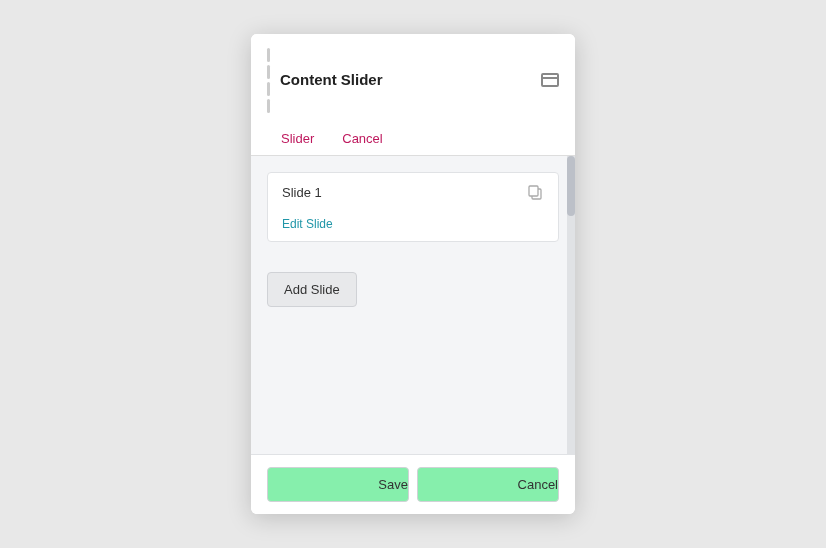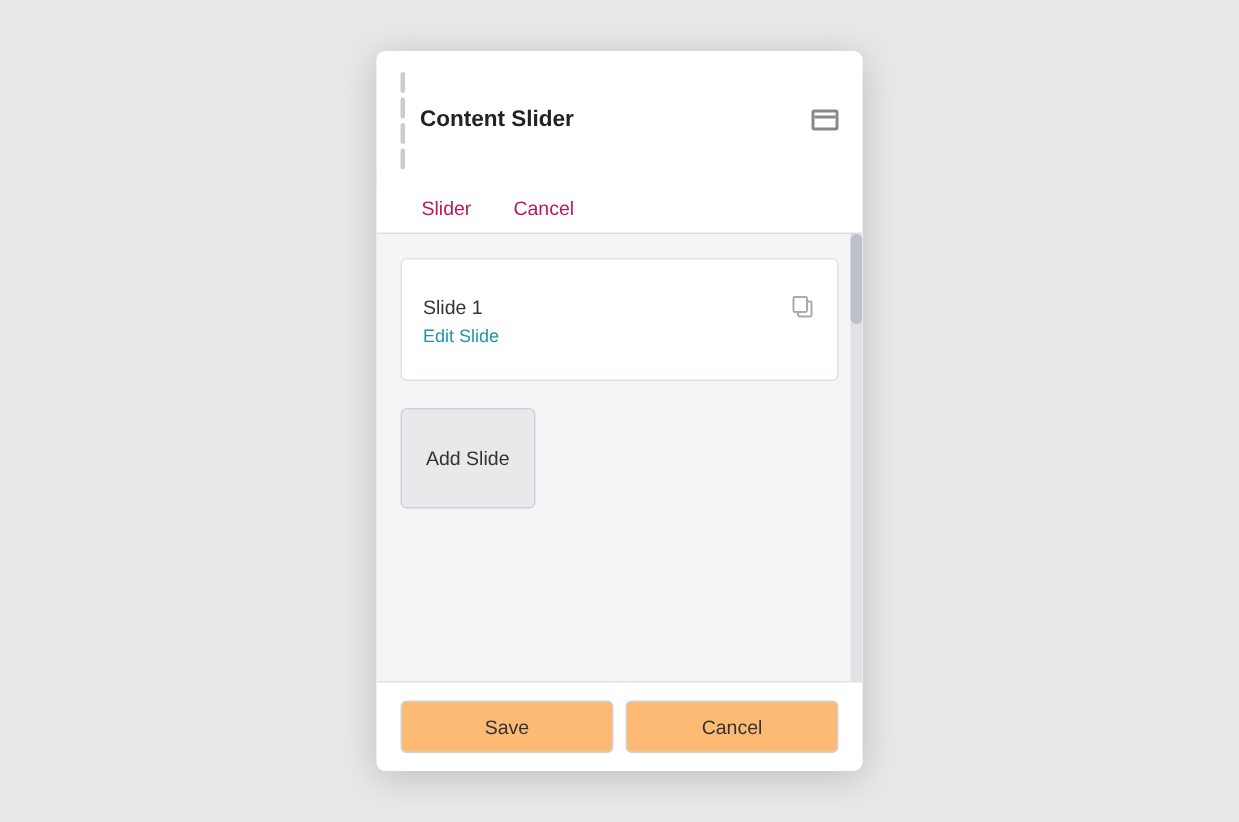--- a/index.html
+++ b/index.html
@@ -132,7 +132,7 @@
       background: #fff;
       border-radius: 4px;
       border: 1px solid #e0e2e5;
-      padding: 22px 14px;
+      padding: 10px 14px;
       margin-bottom: 10px;
       display: flex;
       flex-direction: column;

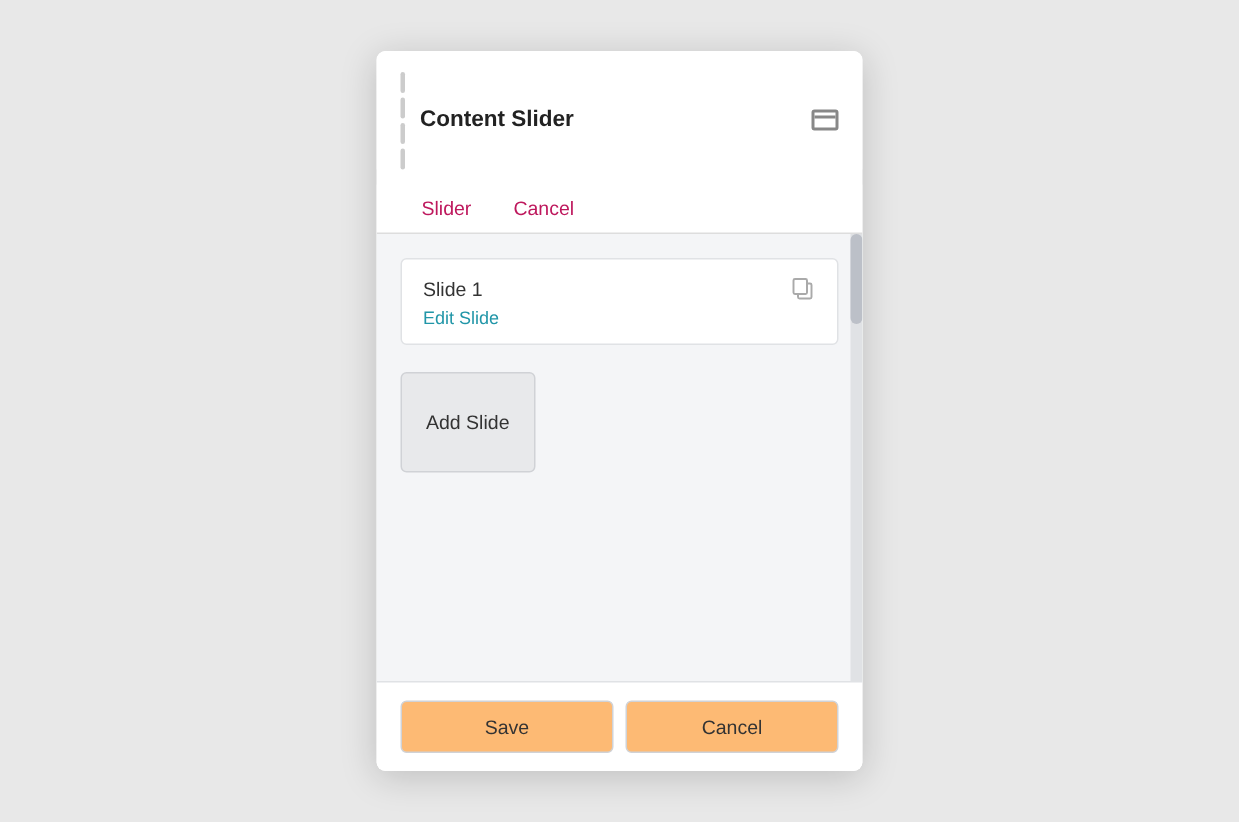--- a/index.html
+++ b/index.html
@@ -166,7 +166,7 @@
       color: #2196a8;
       font-size: 12px;
       cursor: pointer;
-      margin-top: 4px;
+      margin-top: 16px;
       text-decoration: none;
       display: inline-block;
     }

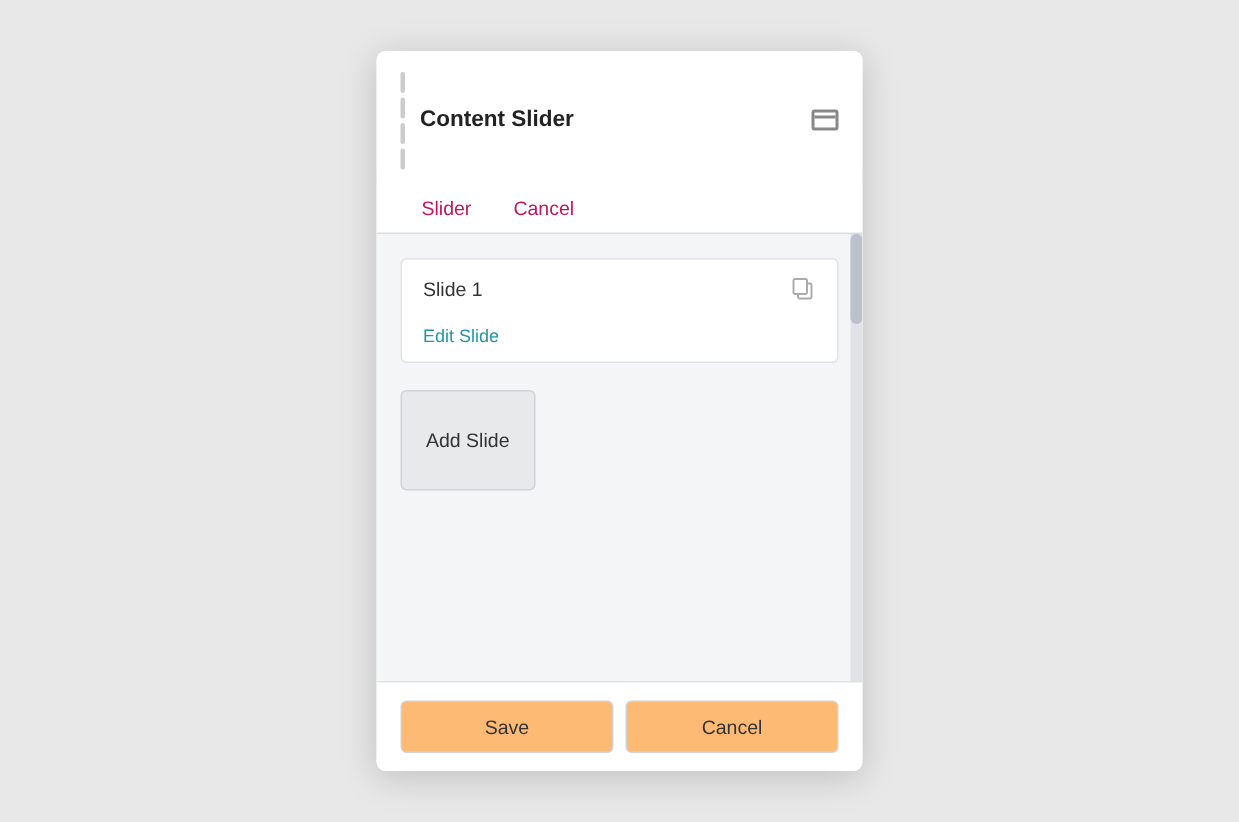--- a/index.html
+++ b/index.html
@@ -173,14 +173,14 @@
 
     .add-slide-btn {
       display: inline-block;
-      padding: 25px 16px;
+      padding: 9px 16px;
       background: #e8e9eb;
       border: 1px solid #d0d2d6;
       border-radius: 4px;
       font-size: 13px;
       color: #333;
       cursor: pointer;
-      margin-top: 8px;
+      margin-top: 20px;
     }
 
     .dialog-footer {

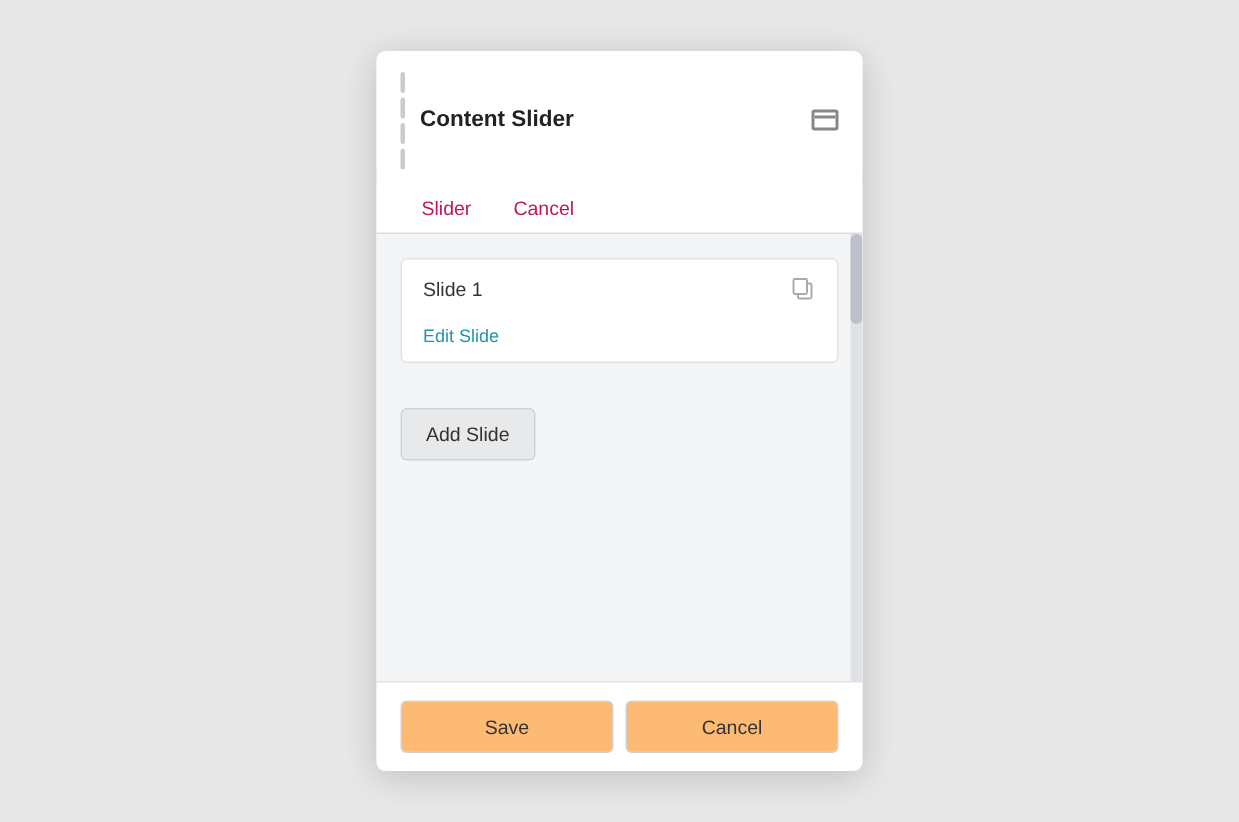--- a/index.html
+++ b/index.html
@@ -196,11 +196,11 @@
       padding: 9px 0;
       border: 1px solid #d0d2d6;
       border-radius: 4px;
-      background: #fdba74;
-      font-size: 13px;
-      color: #333;
-      cursor: pointer;
-      text-align: center;
+      background: #86efac;
+      font-size: 13px;
+      color: #333;
+      cursor: pointer;
+      text-align: right;
     }
   </style>
 </head>

